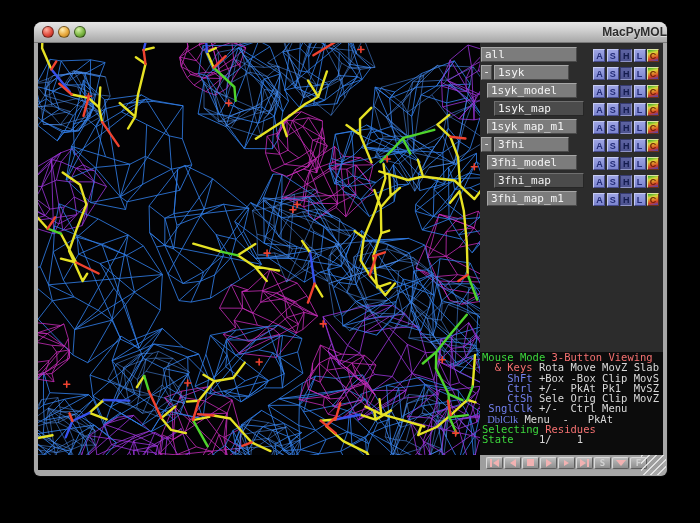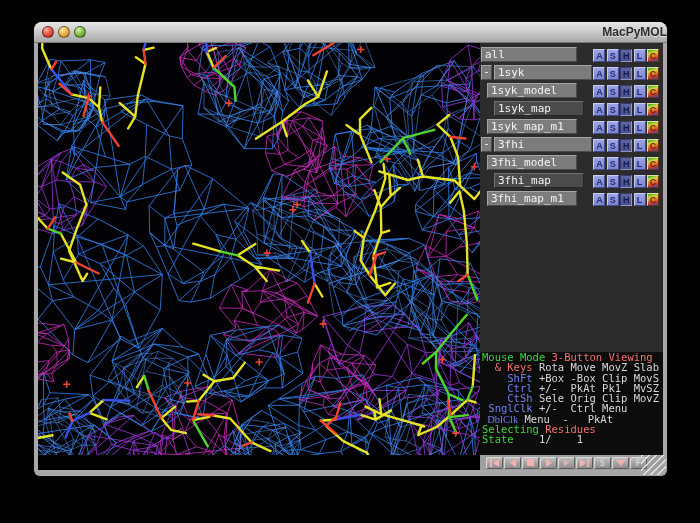--- a/index.html
+++ b/index.html
@@ -34,7 +34,7 @@
              border-color:#a6a6a6 #4a4a4a #4a4a4a #a6a6a6;color:#f4f4f4;font-size:11px;
              line-height:13px;padding-left:3px;overflow:hidden;white-space:nowrap;}
   .name-cell.dark{background:#4b4b4b;border-color:#6f6f6f #262626 #262626 #6f6f6f;margin-left:13px;}
-  .w-top{width:96px;} .w-group{width:98px;} .w-child{width:90px;margin-left:6px;}
+  .w-top{width:96px;} .w-group{width:75px;} .w-child{width:90px;margin-left:6px;}
   .abtns{margin-left:auto;margin-right:4px;display:flex;}
   .ab{width:12px;height:13px;margin-left:1.4px;box-sizing:border-box;text-align:center;
       font:bold 9px "Liberation Sans",sans-serif;line-height:12px;color:#242d78;

